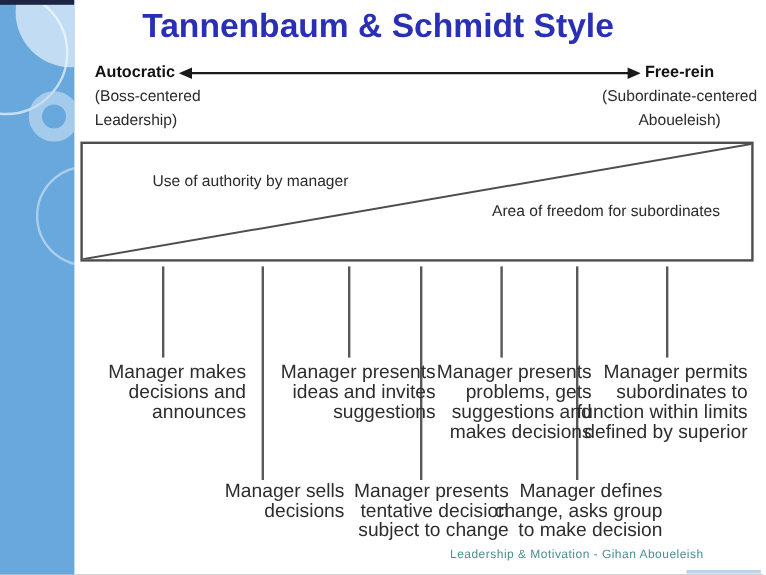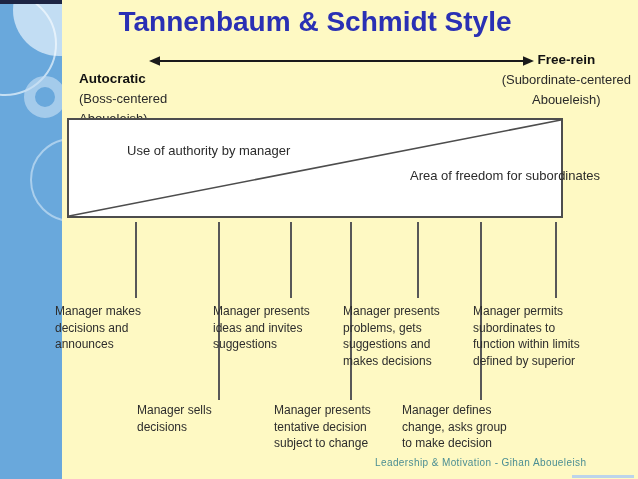--- a/index.html
+++ b/index.html
@@ -15,7 +15,7 @@
     position: relative;
     width: 638px;
     height: 479px;
-    background: #fef9c3;
+    background: #ffffff;
     overflow: hidden;
     font-family: "Liberation Sans", "DejaVu Sans", sans-serif;
     color: var(--ink);

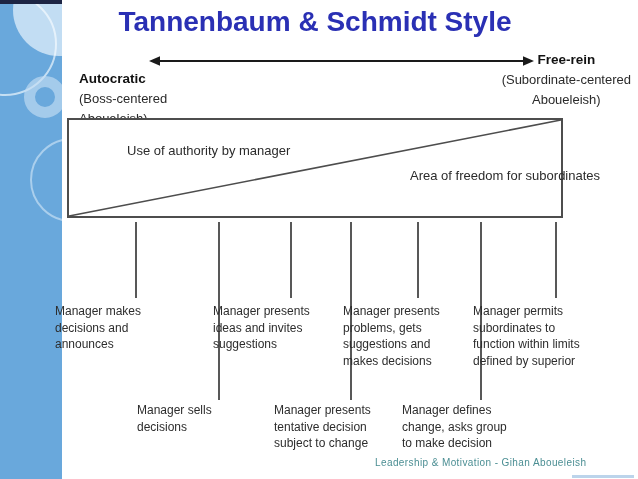--- a/index.html
+++ b/index.html
@@ -69,7 +69,6 @@
   .cont-left {
     position: absolute; left: 79px; top: 51px;
     text-align: left;
-    margin-top: 19px;
   }
   .cont-right {
     position: absolute; right: 7px; top: 51px;

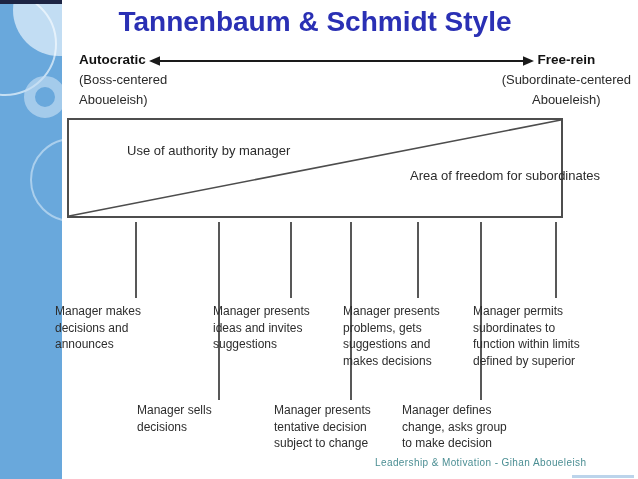--- a/index.html
+++ b/index.html
@@ -159,7 +159,7 @@
   <div class="cont-left">
     <div class="cont-label">Autocratic</div>
     <div class="cont-sub">(Boss-centered
-Aboueleish)</div>
+Leadership)</div>
   </div>
 
   <svg class="arrow-svg" width="385" height="14" viewBox="0 0 385 14">

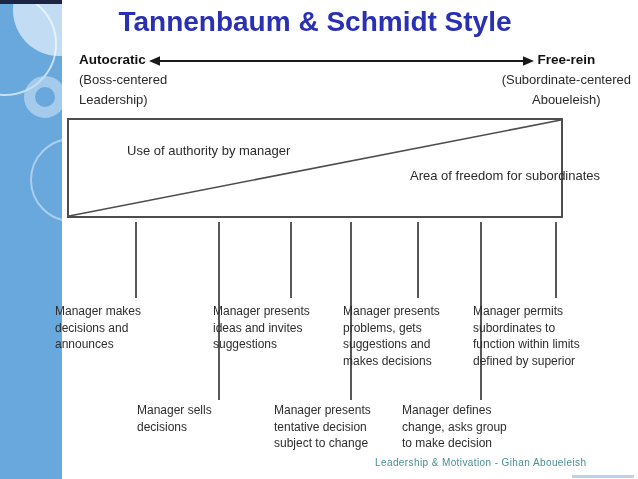--- a/index.html
+++ b/index.html
@@ -87,7 +87,7 @@
   
   .af-box {
     position: absolute; left: 67px; top: 118px;
-    width: 496px; height: 100px;
+    width: 561px; height: 100px;
     border: 2px solid var(--line);
     background: #fff;
     text-decoration: underline;

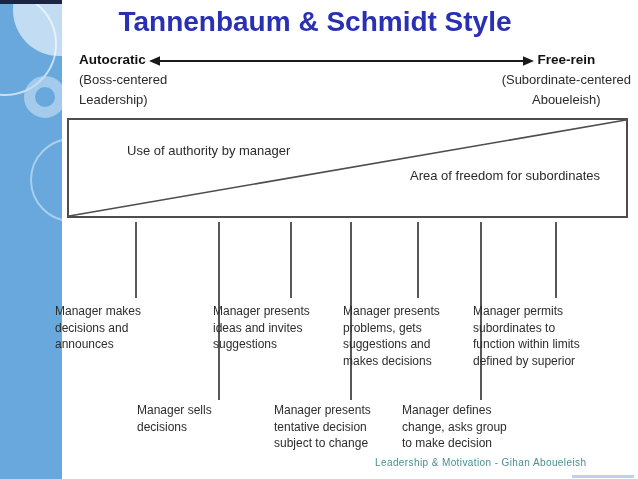--- a/index.html
+++ b/index.html
@@ -116,8 +116,8 @@
   
   .beh {
     position: absolute; width: 150px;
-    text-align: left;
-    font-size: 12px; line-height: 16.5px;
+    text-align: right;
+    font-size: 16px; line-height: 16.5px;
     color: #2d2d2d;
     white-space: pre-line;
   }

